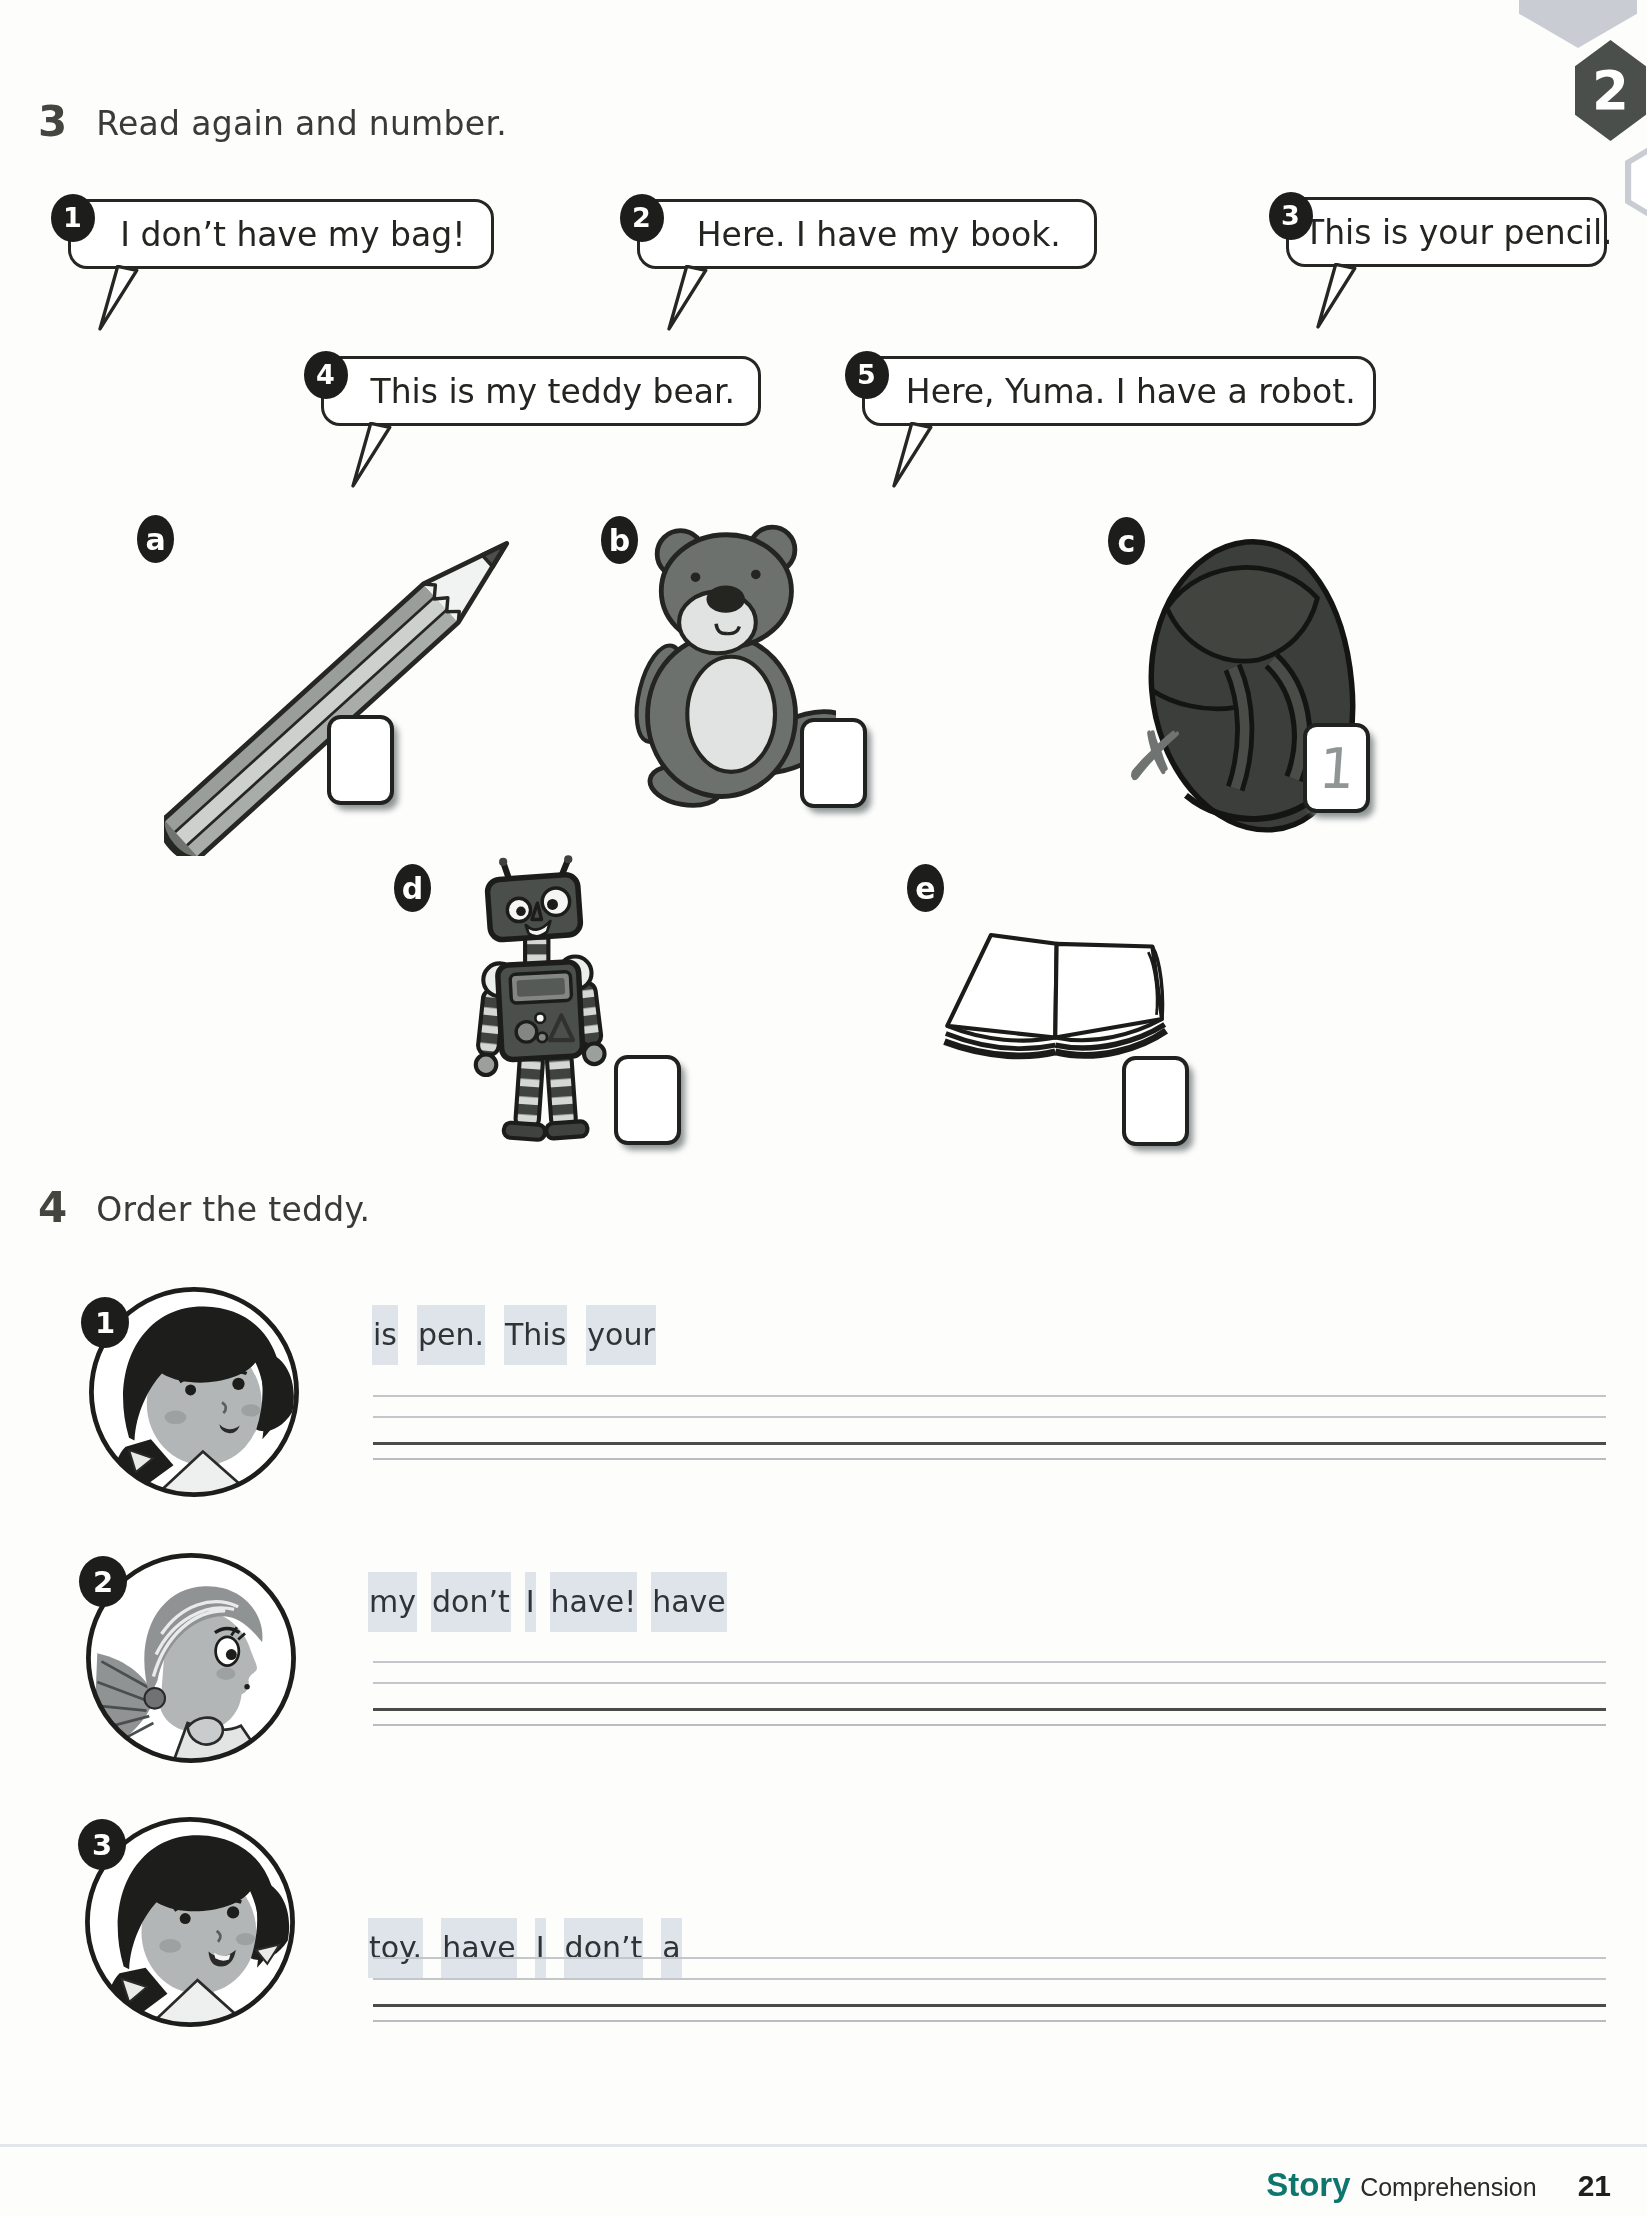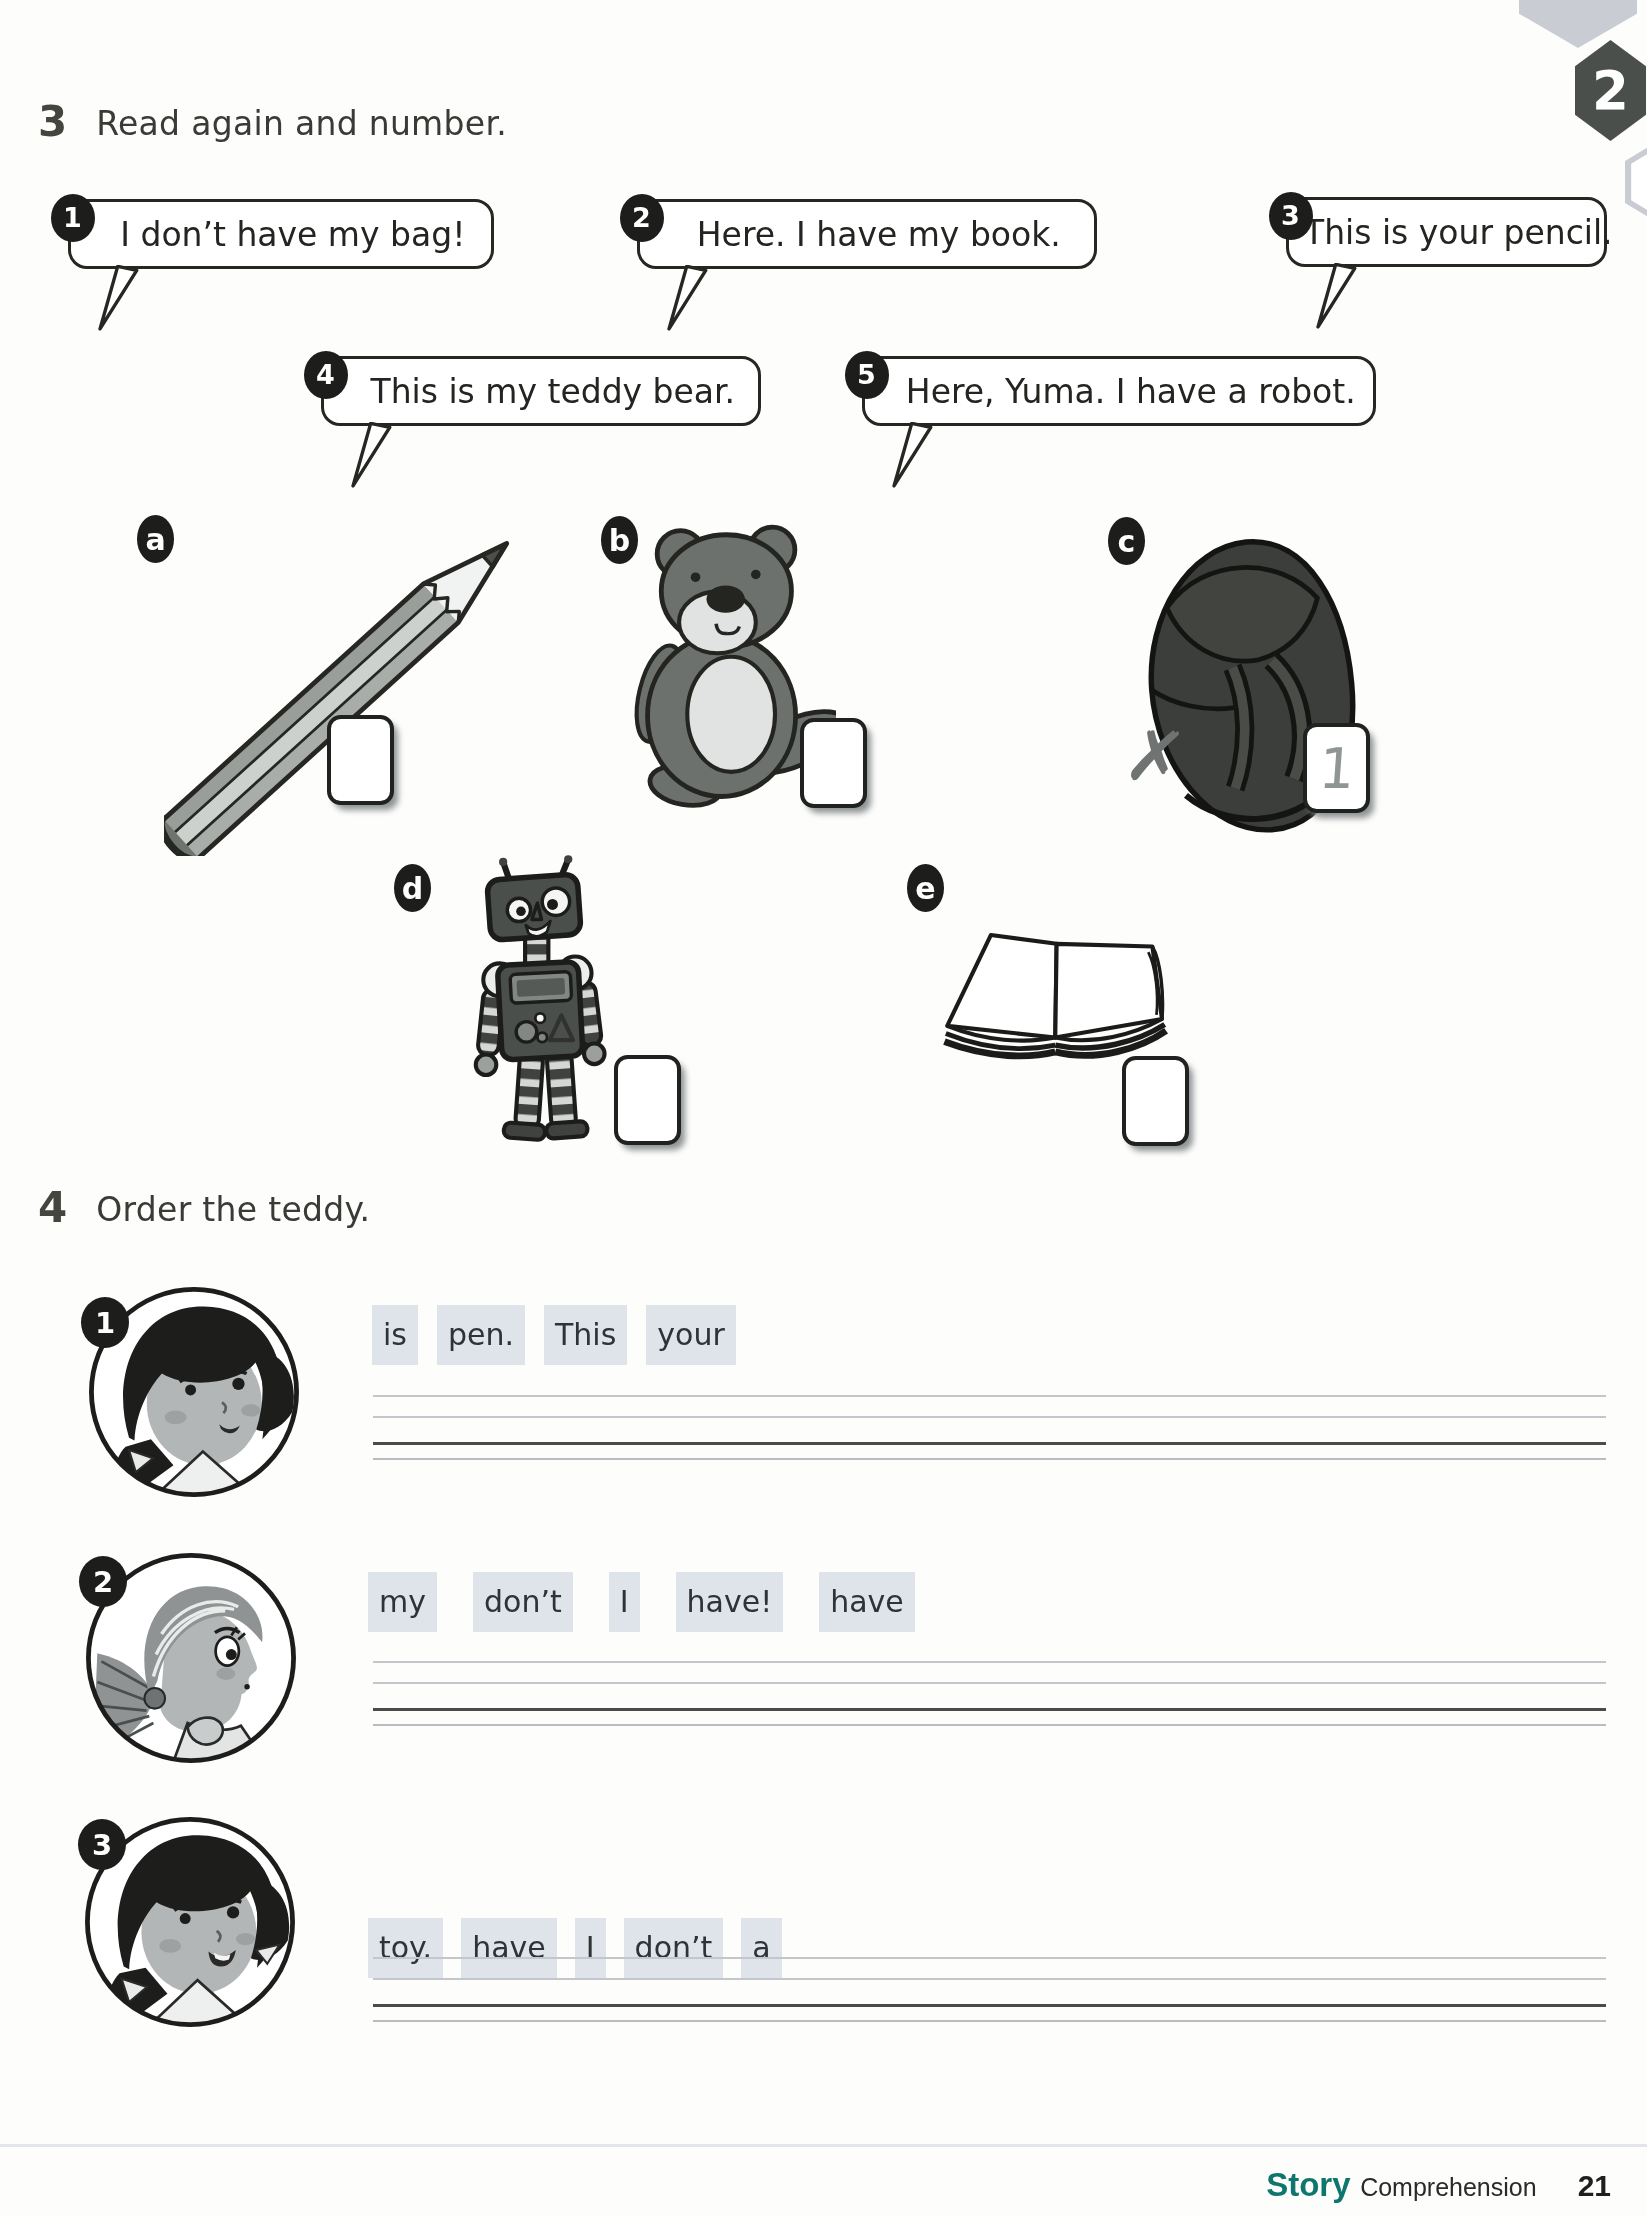--- a/index.html
+++ b/index.html
@@ -40,7 +40,7 @@
   .row-badge{position:absolute;width:48px;height:51px;border-radius:50%;background:#1d1d1b;color:#fff;
              font-size:29px;font-weight:800;display:flex;align-items:center;justify-content:center;}
   .chips{position:absolute;display:flex;gap:19px;align-items:flex-start;}
-  .chip{background:#dee4ea;color:#2f3335;font-size:30px;padding:11px 11px;line-height:1.25;
+  .chip{background:#dee4ea;color:#2f3335;font-size:30px;padding:11px 1px;line-height:1.25;
         display:inline-block;}
   .rules{position:absolute;width:1233px;height:66px;}
   .rl{position:absolute;left:0;width:100%;}

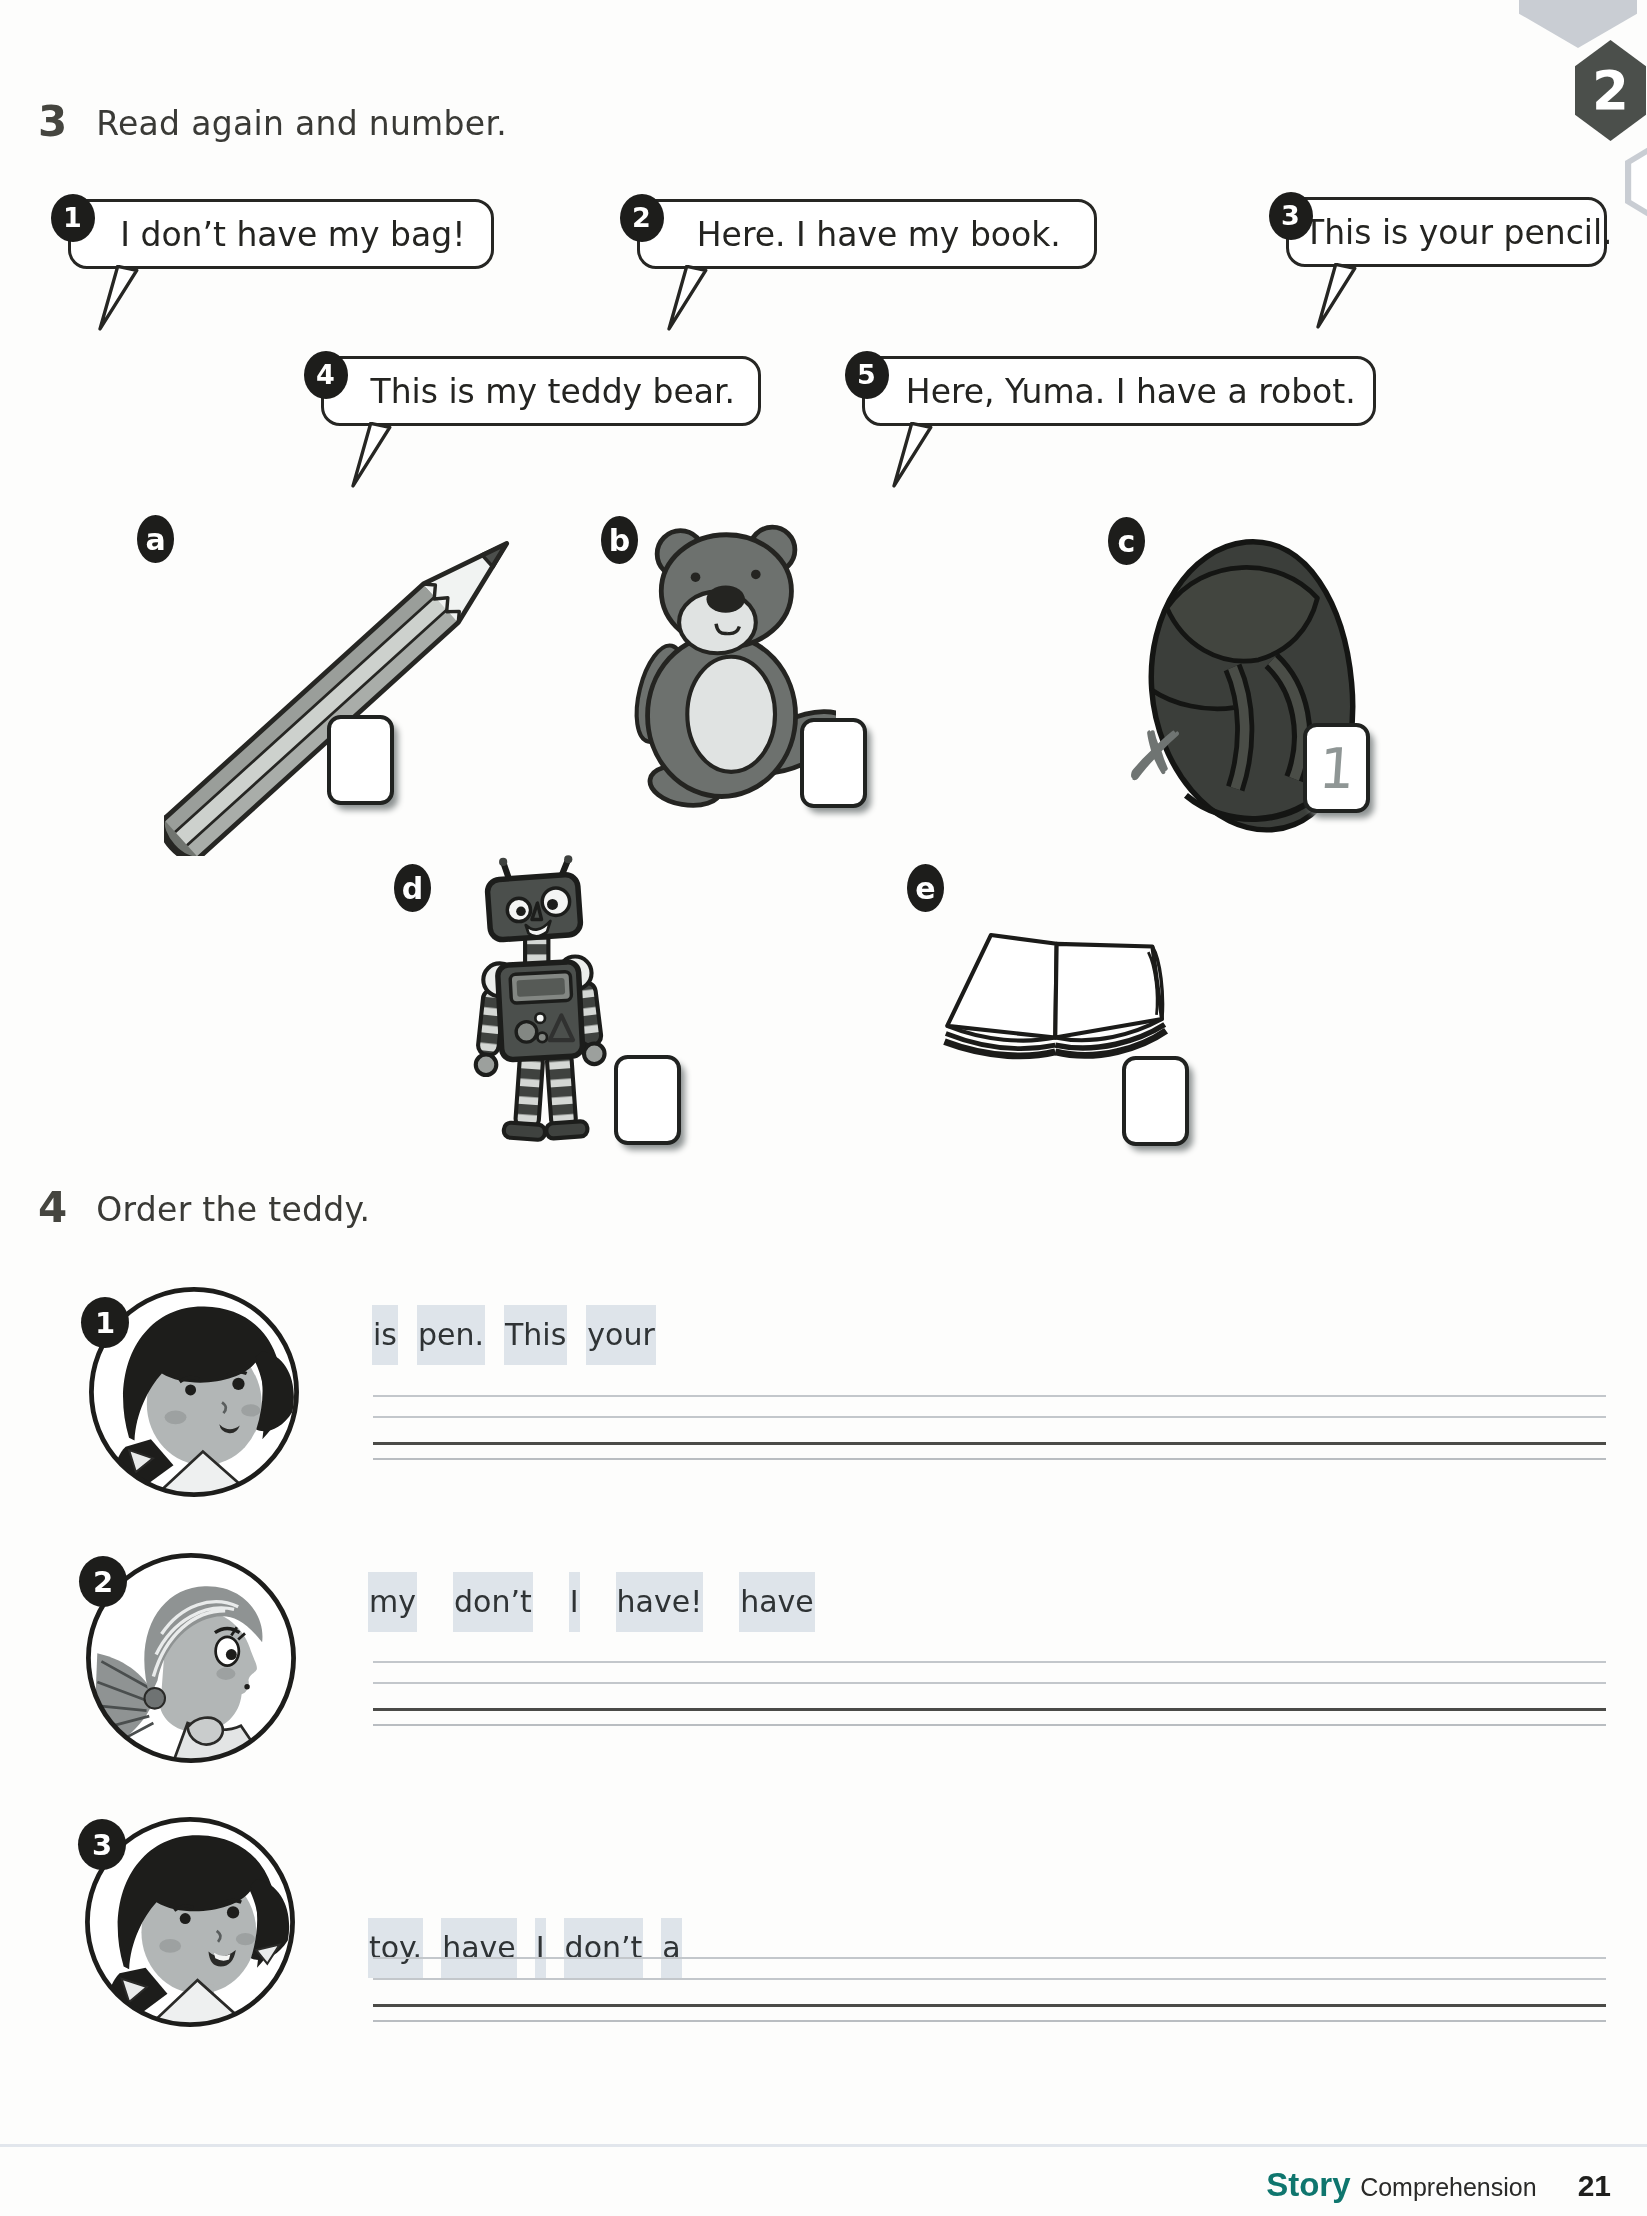--- a/index.html
+++ b/index.html
@@ -316,7 +316,7 @@
     </svg>
   </div>
   <div class="row-badge" style="left:79px;top:1556px;">2</div>
-  <div class="chips" style="left:368px;top:1572px;gap:36px;">
+  <div class="chips" style="left:368px;top:1572px;gap:14px;">
     <span class="chip">my</span>
     <span class="chip">don’t</span>
     <span class="chip">I</span>

